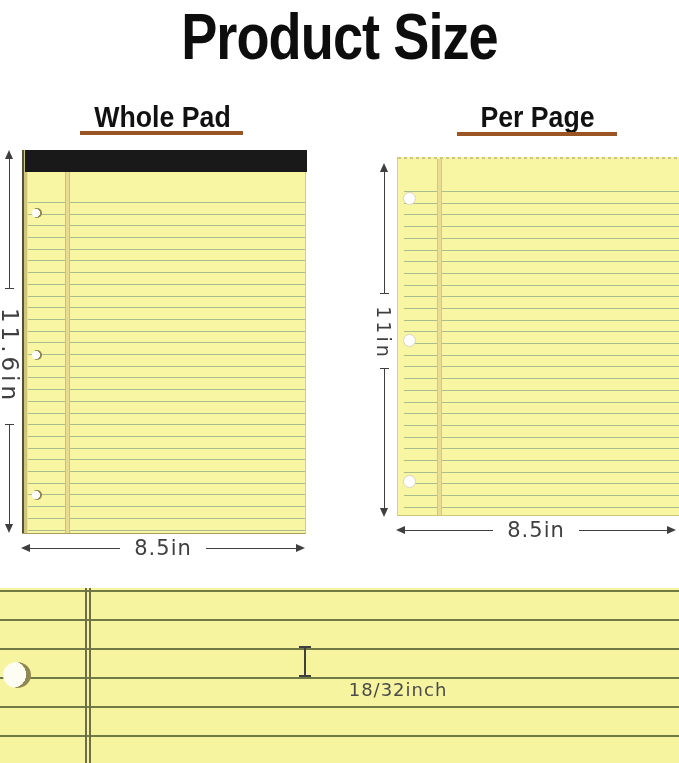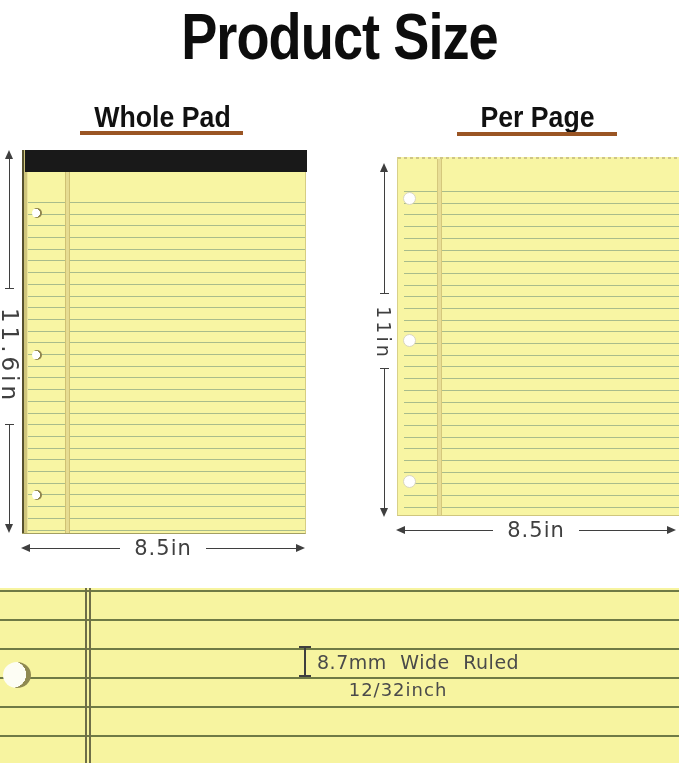--- a/index.html
+++ b/index.html
@@ -156,7 +156,6 @@
     <div class="ibeam-stem"></div>
     <div class="ibeam-cap ibeam-cap-top"></div>
     <div class="ibeam-cap ibeam-cap-bottom"></div>
-    <div class="closeup-label closeup-label-1">8.7mm Wide Ruled</div>
     <div class="closeup-label closeup-label-2">12/32inch</div>
   </div>
 

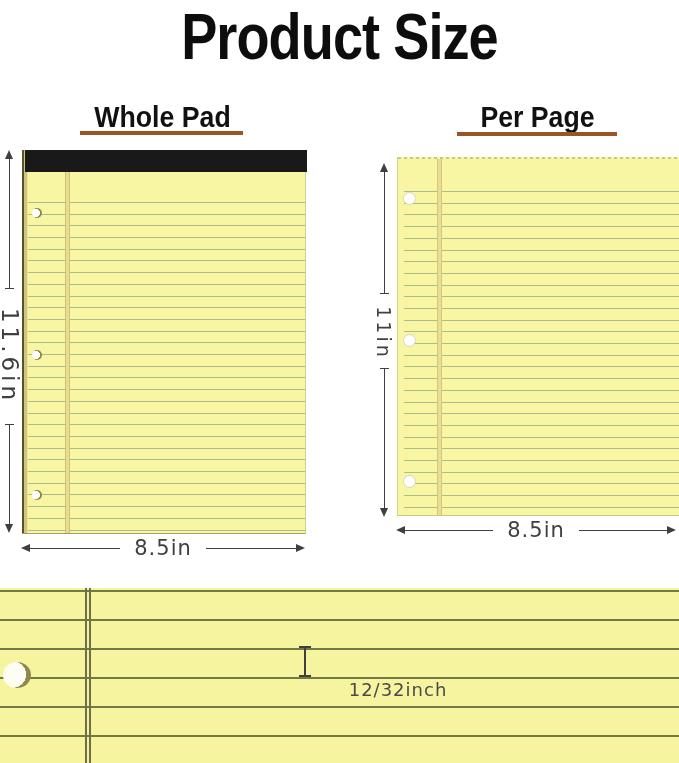--- a/index.html
+++ b/index.html
@@ -156,7 +156,7 @@
     <div class="ibeam-stem"></div>
     <div class="ibeam-cap ibeam-cap-top"></div>
     <div class="ibeam-cap ibeam-cap-bottom"></div>
-    <div class="closeup-label closeup-label-2">12/32inch</div>
+    <div class="closeup-label closeup-label-2">18/32inch</div>
   </div>
 
 </div>

